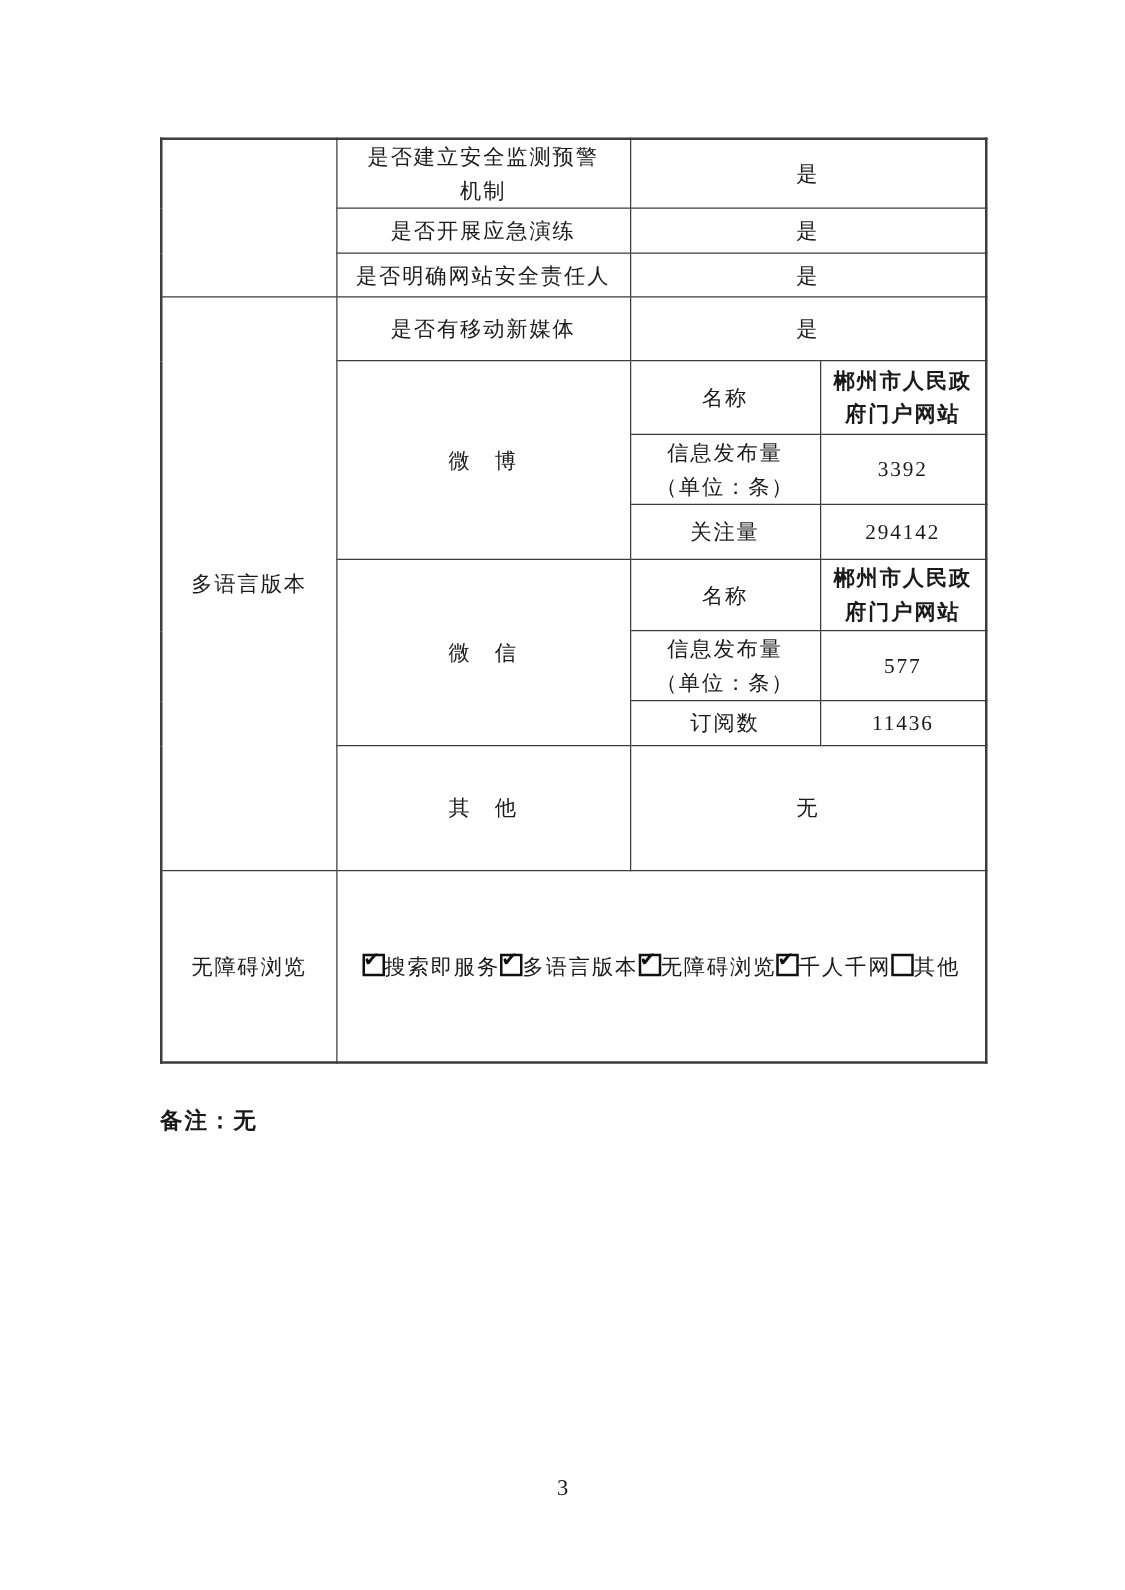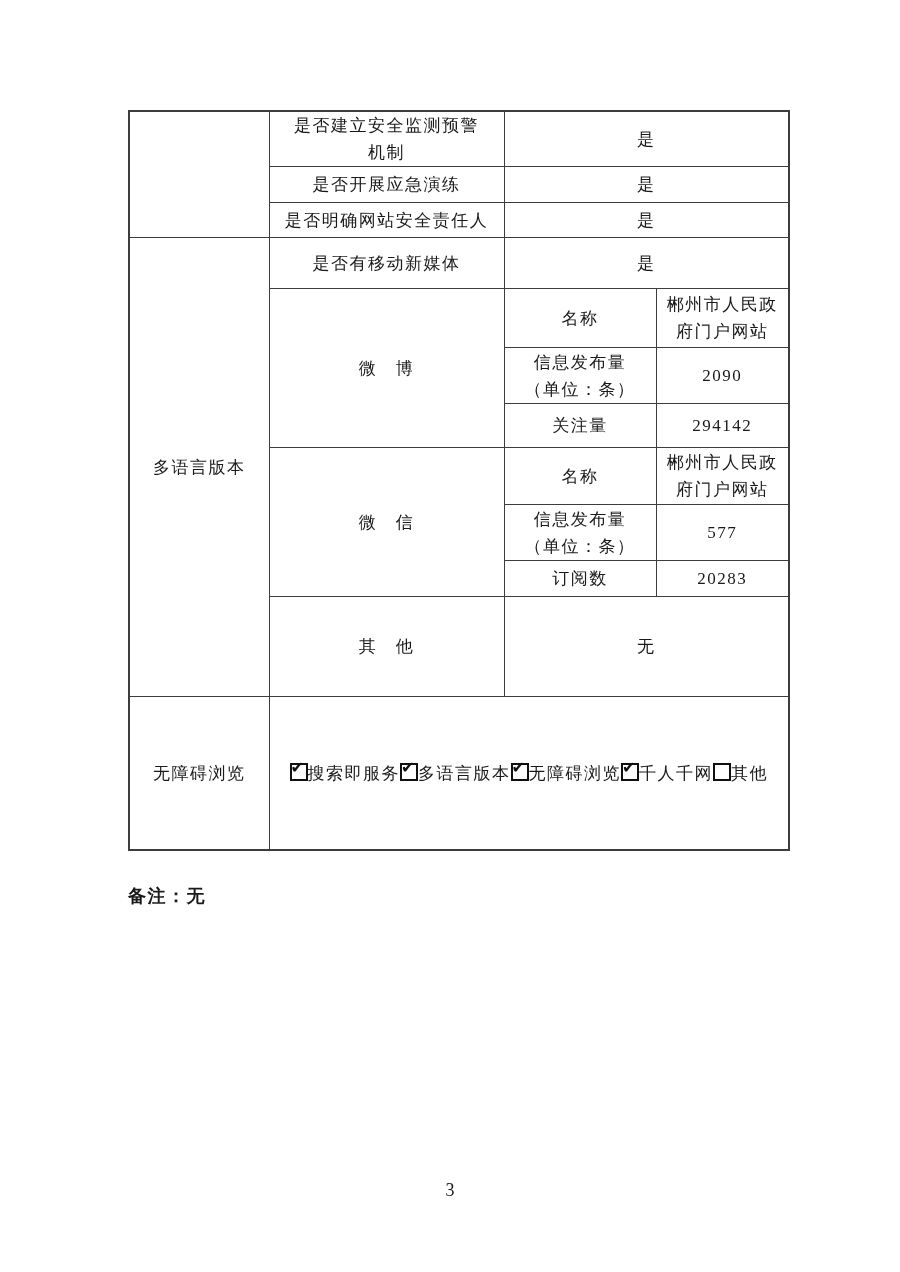--- a/index.html
+++ b/index.html
@@ -27,7 +27,7 @@
     line-height:1.6;
     padding:0 6px;
   }
-  td.name-value { padding:0 9px; }
+  td.name-value { padding:0 9px;font-weight:bold; }
   .two-line {
     display:inline-block;
     text-align:center;

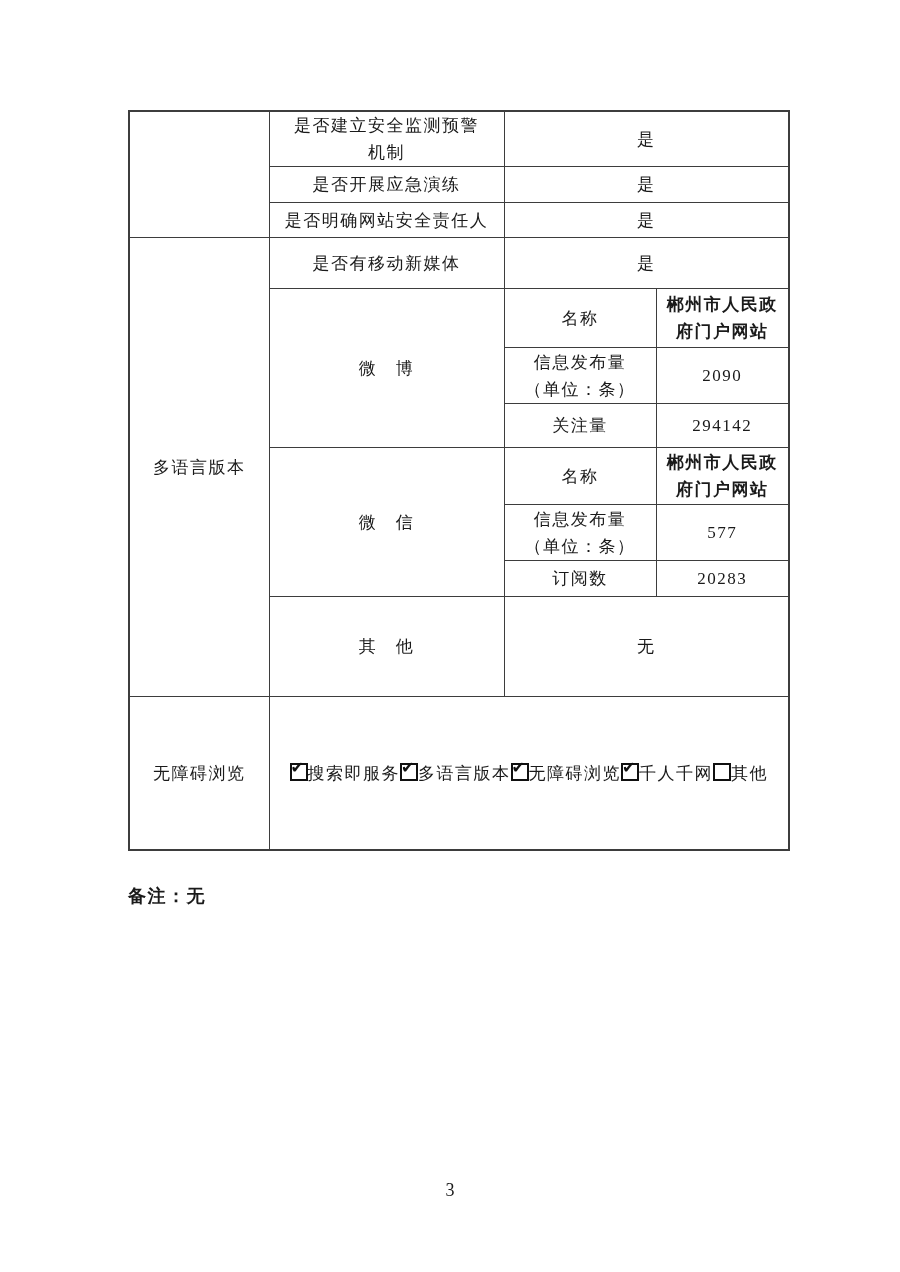--- a/index.html
+++ b/index.html
@@ -110,7 +110,7 @@
     <tr style="height:56px">
       <td><span class="two-line">信息发布量
 （单位：条）</span></td>
-      <td>2090</td>
+      <td>3392</td>
     </tr>
     <tr style="height:44px">
       <td>关注量</td>

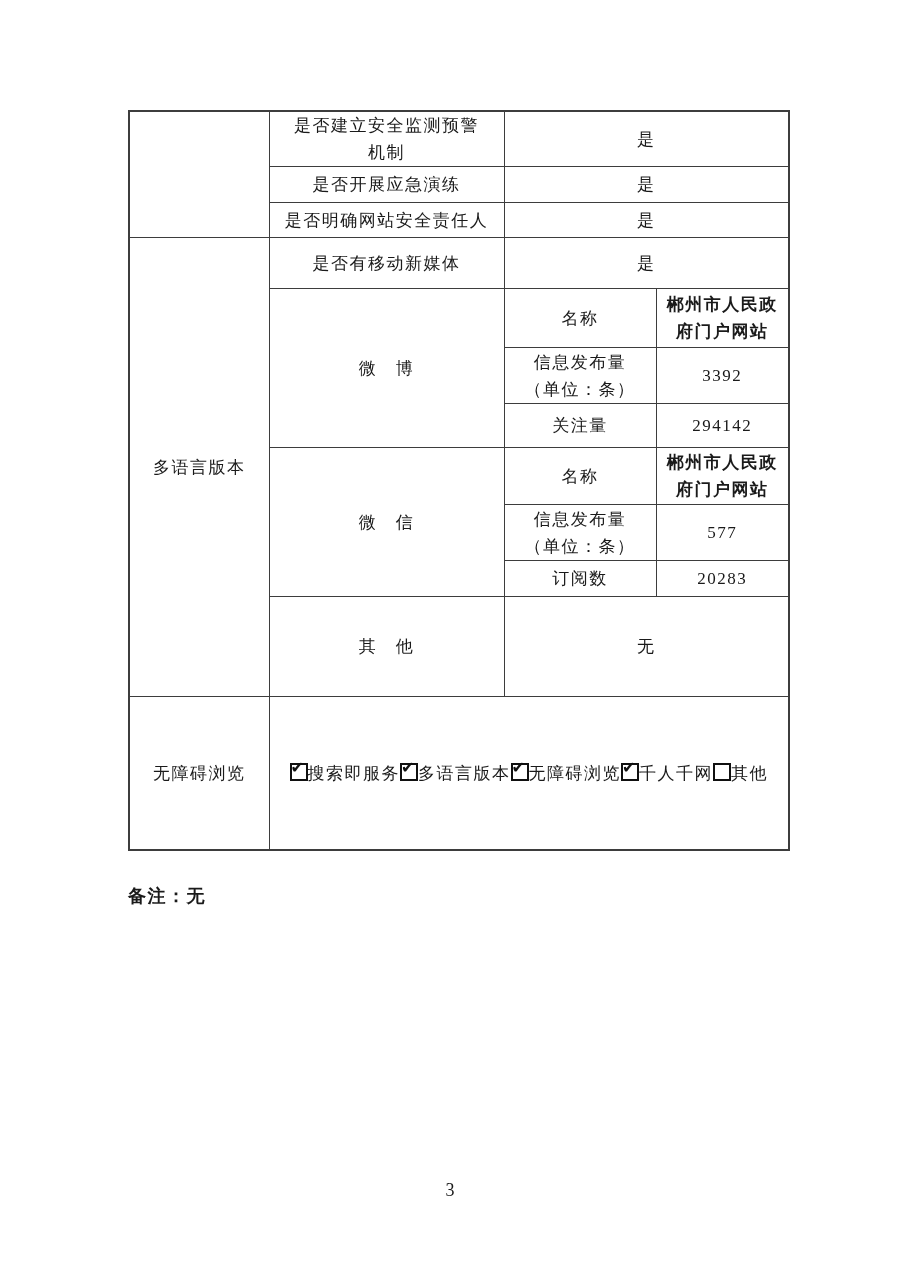--- a/index.html
+++ b/index.html
@@ -129,7 +129,7 @@
     </tr>
     <tr style="height:36px">
       <td>订阅数</td>
-      <td>20283</td>
+      <td>11436</td>
     </tr>
 
     <tr style="height:100px">

